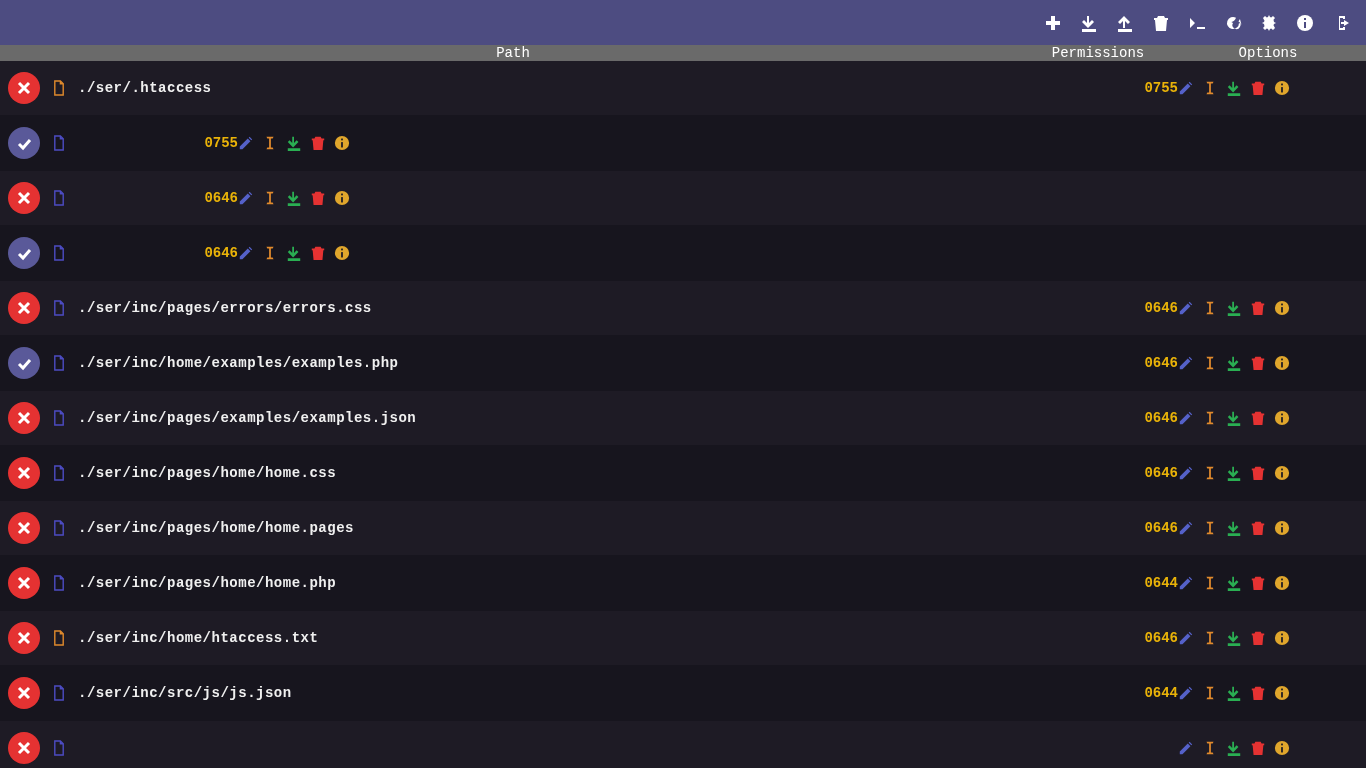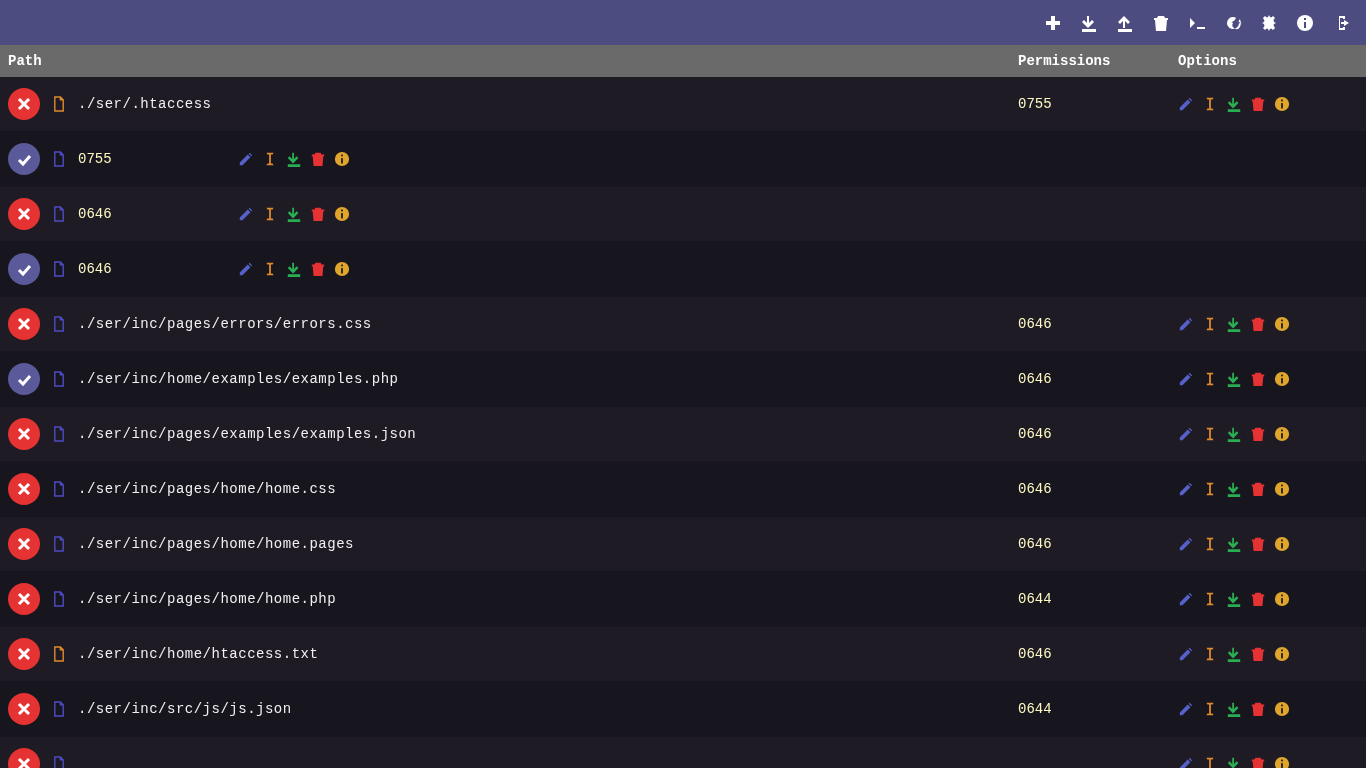--- a/index.html
+++ b/index.html
@@ -31,13 +31,14 @@
     justify-content: center;
   }
   .header {
-    height: 32px;
+    height: 16px;
     background: #6a6a6a;
     display: flex;
     align-items: center;
     padding: 0 8px;
-    font-weight: bold;
+    font-weight: normal;
     color: #fff;
+    text-align: center;
   }
   .col-path { flex: 1; }
   .col-perm { width: 160px; }

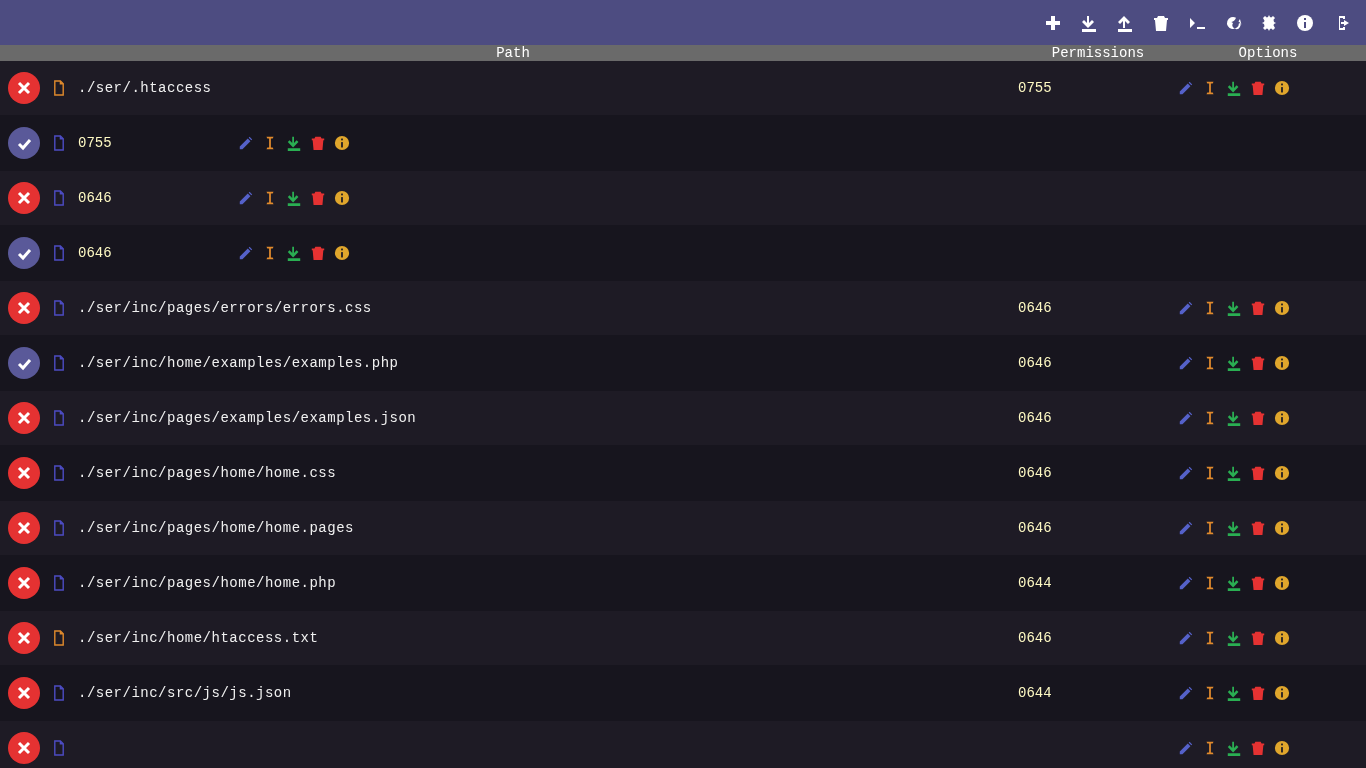--- a/index.html
+++ b/index.html
@@ -50,6 +50,7 @@
     align-items: center;
     padding: 7px 8px;
     border-bottom: 1px solid #17151e;
+    font-weight: bold;
   }
   .row.odd  { background: #1e1b25; }
   .row.even { background: #17151e; }

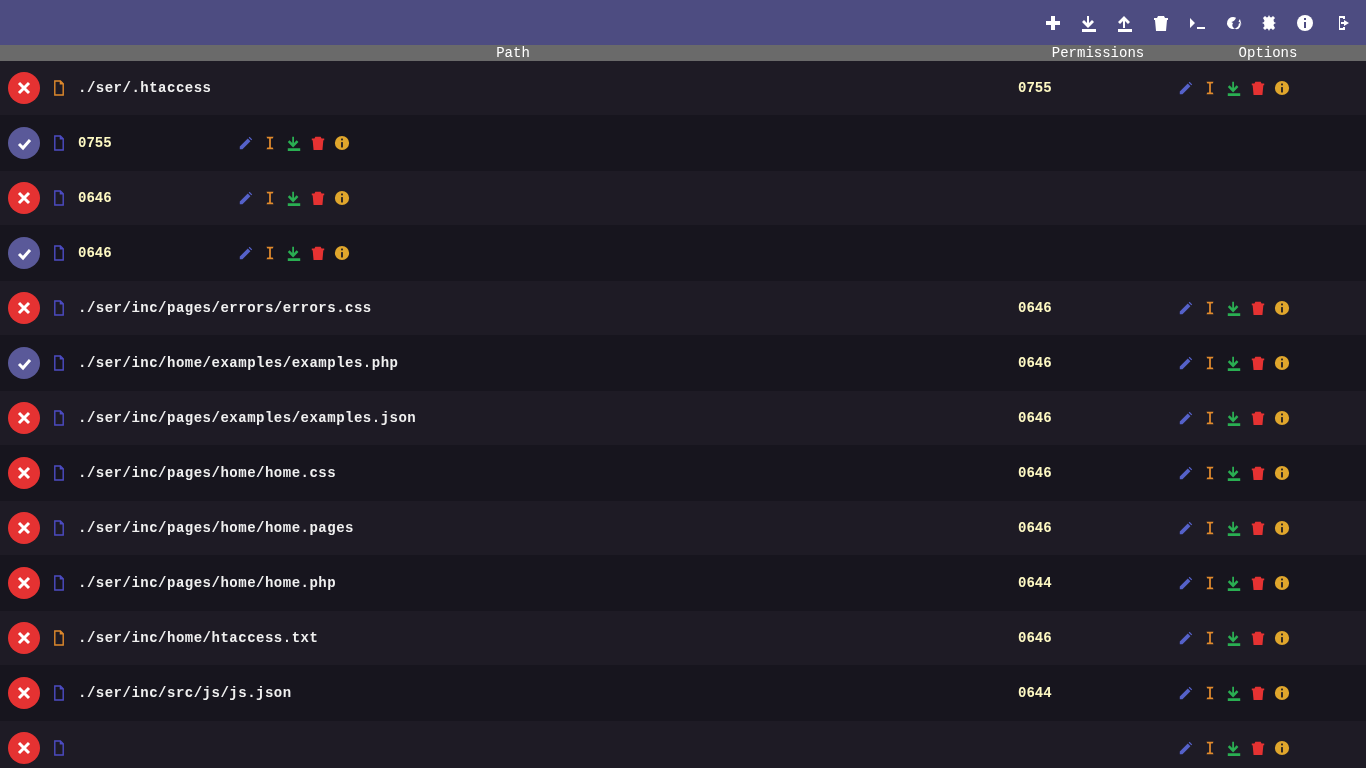--- a/index.html
+++ b/index.html
@@ -86,7 +86,8 @@
   .perm-text {
     width: 160px;
     font-family: "Courier New", monospace;
-    color: #fef9c3;
+    color: #eab308;
+    text-align: right;
   }
   .opts {
     width: 180px;

